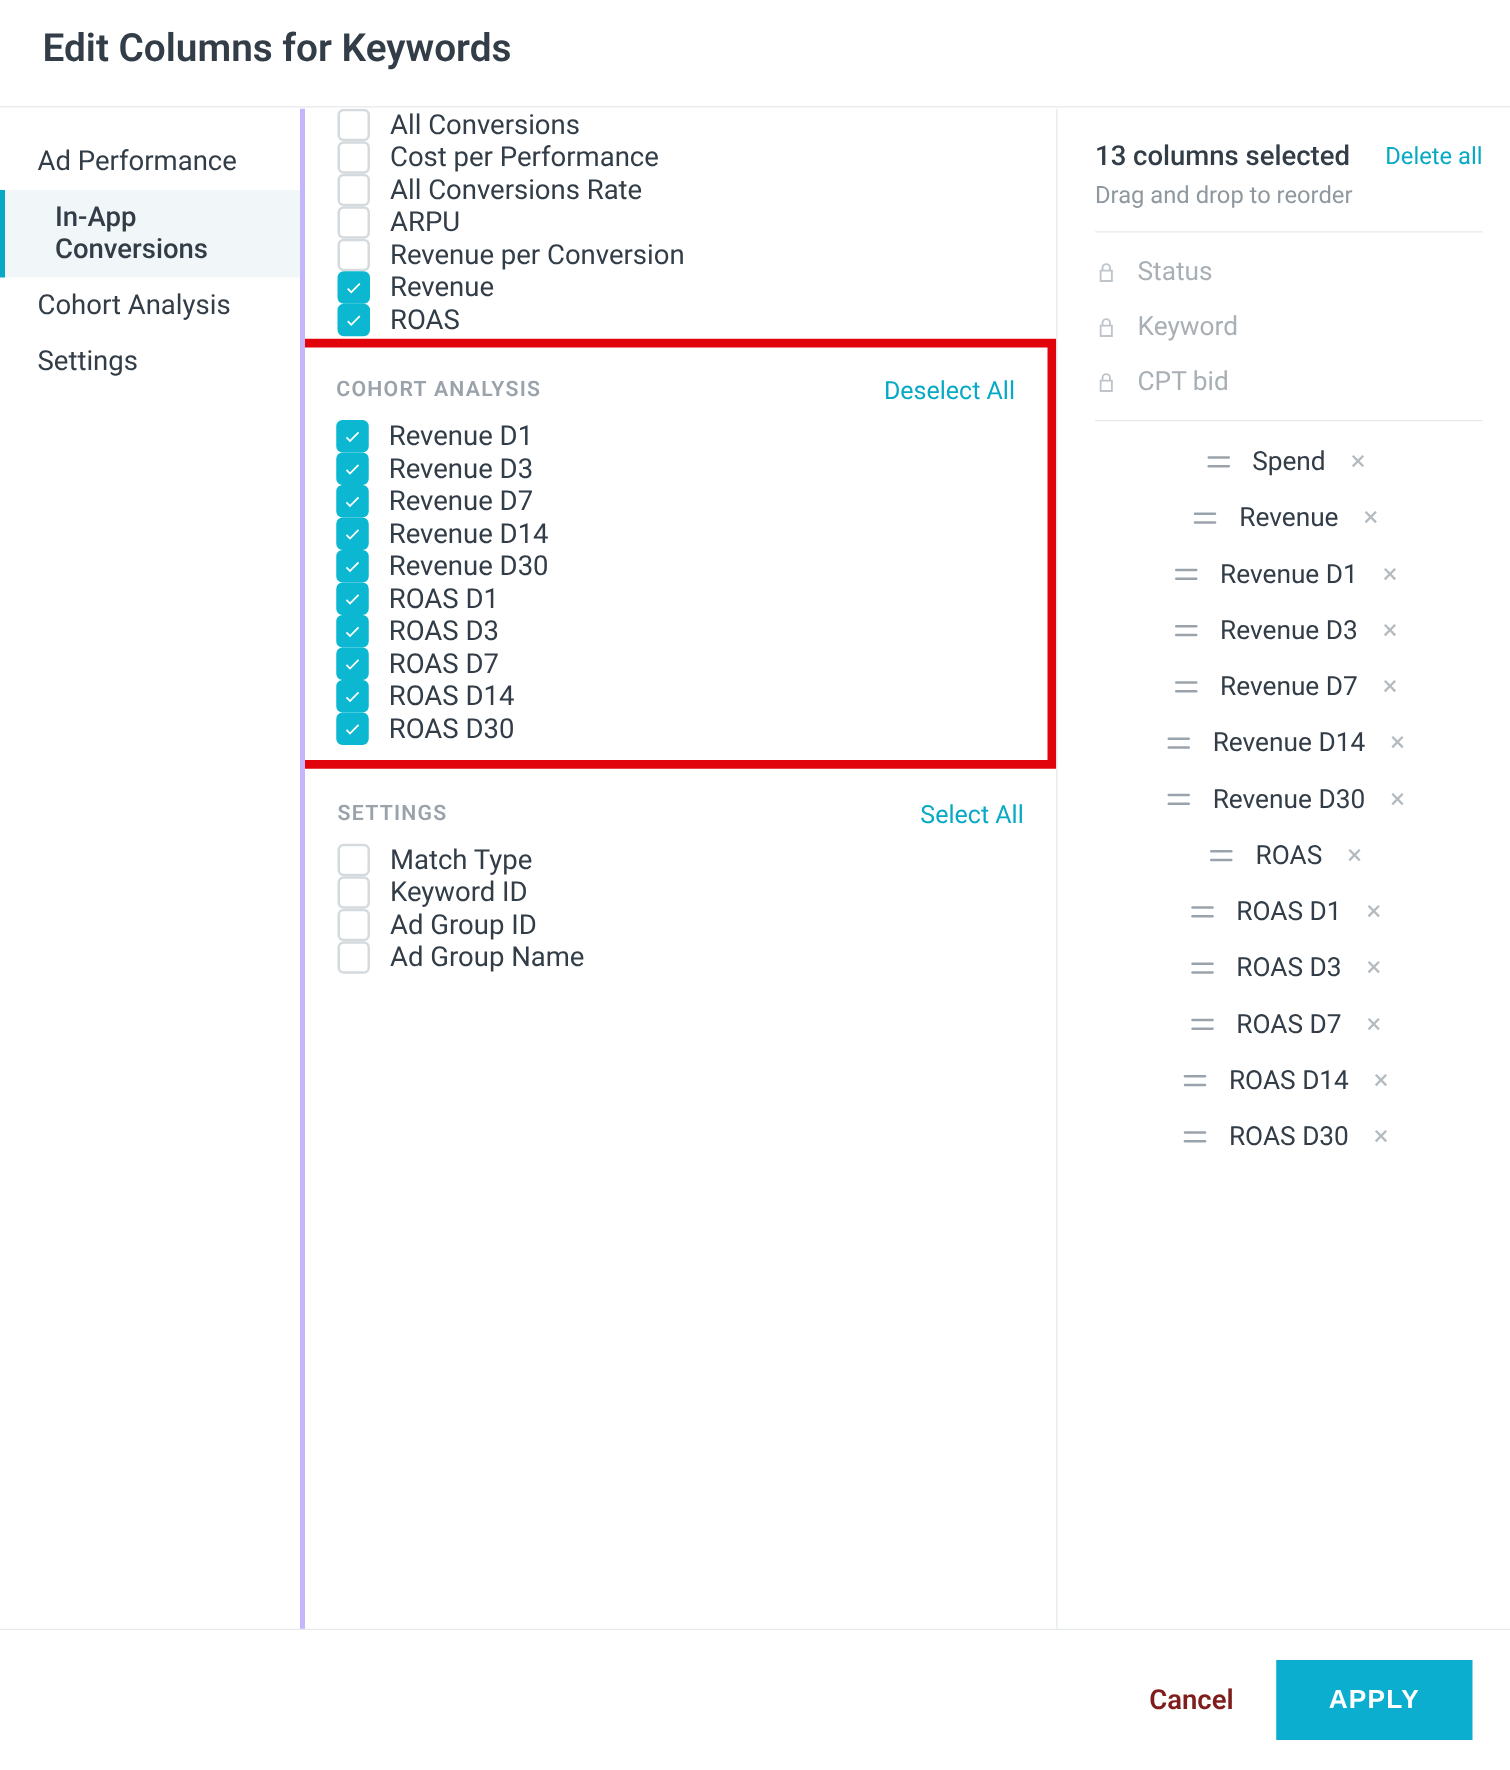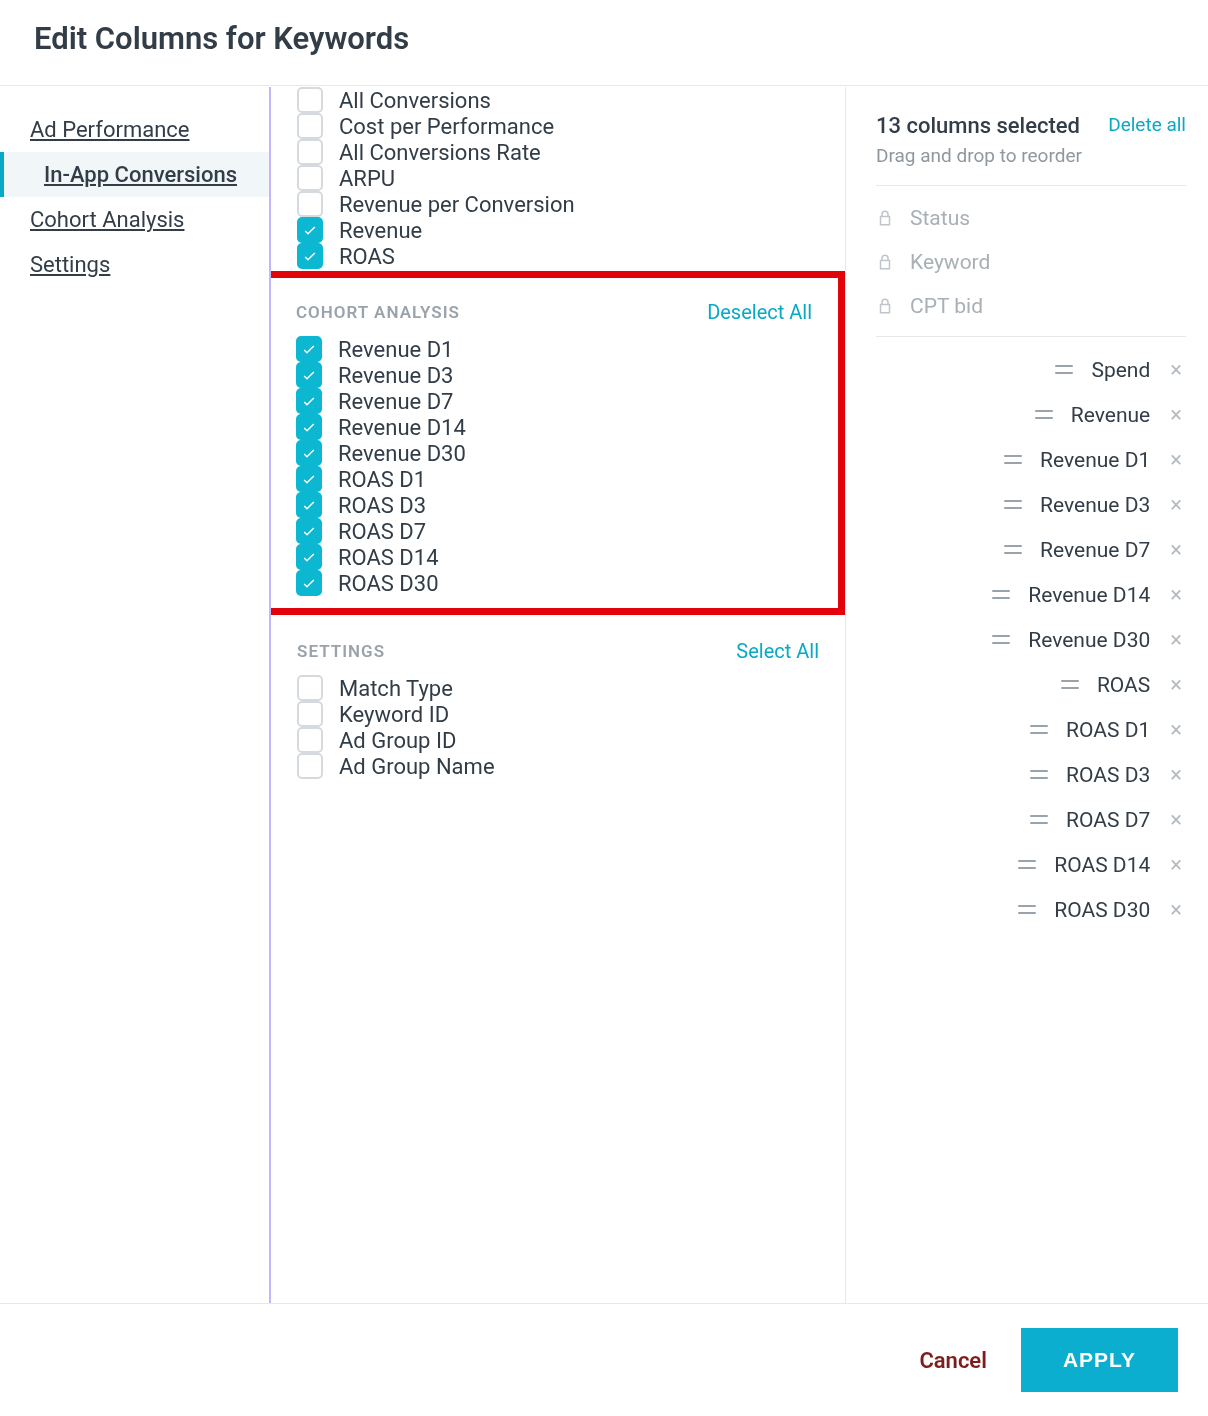--- a/index.html
+++ b/index.html
@@ -30,10 +30,9 @@
     border-top: 1px solid transparent;
   }
   .sidebar {
-    width: 271px;
-    border-right: 2px solid #c4b5fd;
+    width: 244px;
+    border-right: 4px solid #c4b5fd;
     padding-top: 20px;
-    text-decoration: underline;
   }
   .sidebar-item {
     padding: 10px 30px;

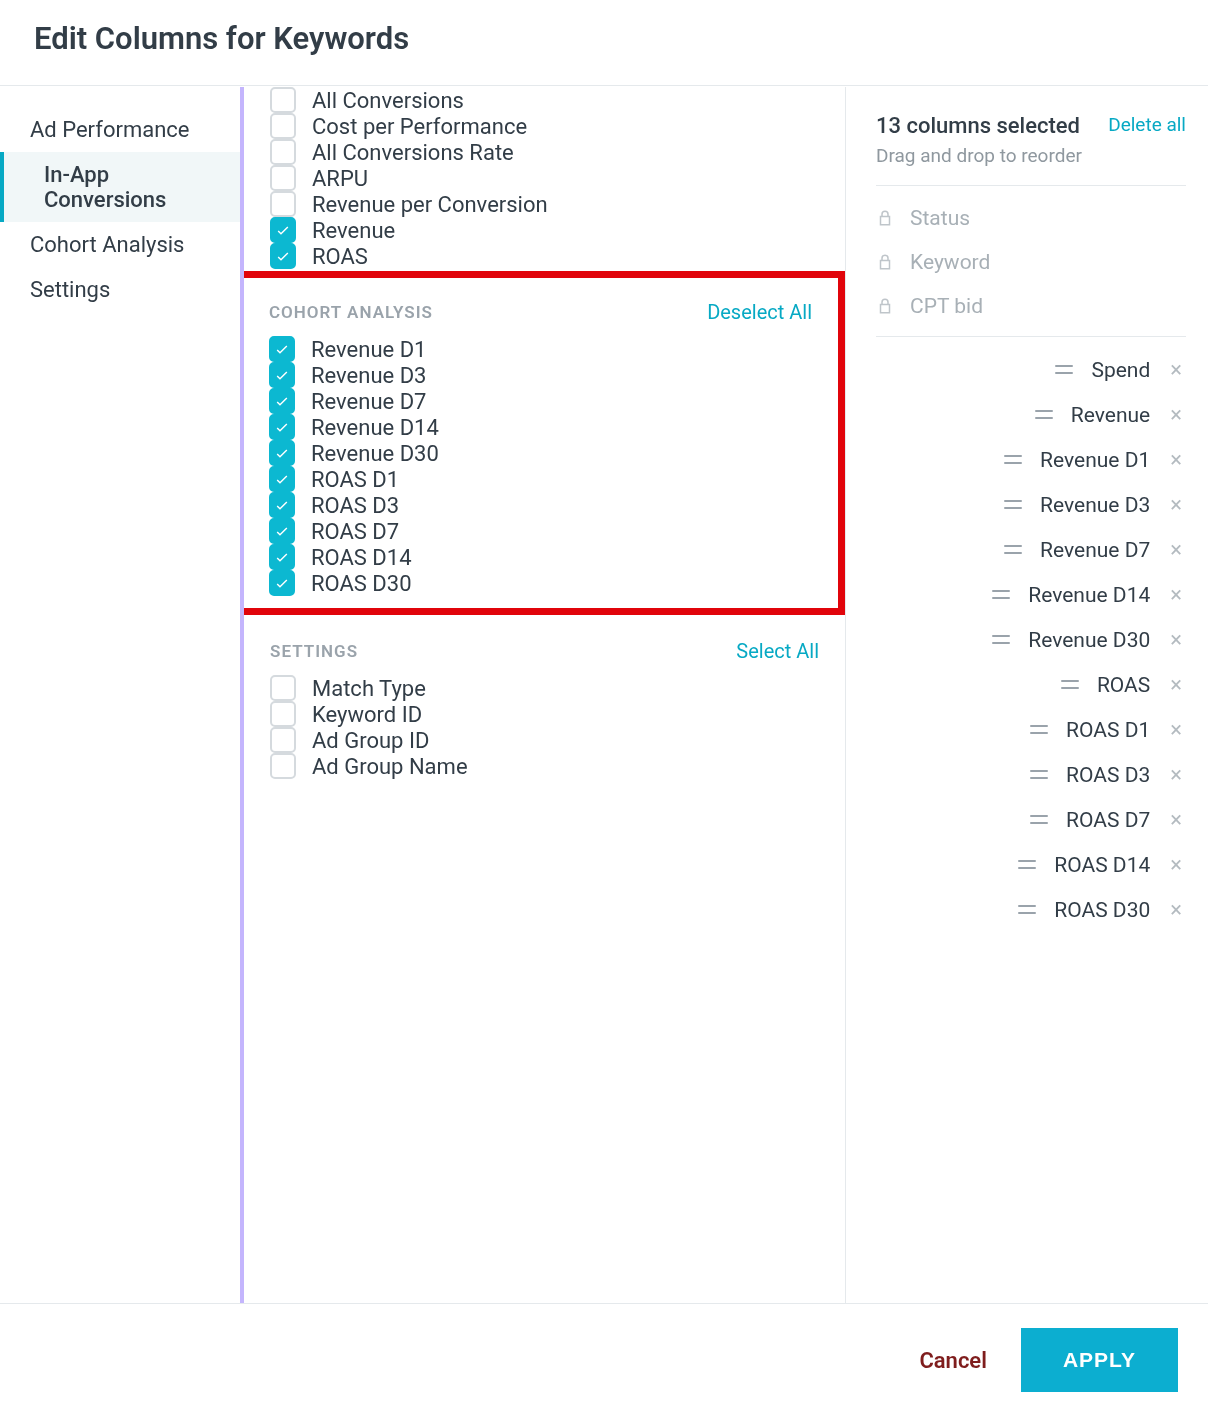--- a/index.html
+++ b/index.html
@@ -147,7 +147,7 @@
   }
   .locked-item { color: #a8b0b6; }
   .lock-icon { width: 18px; height: 20px; flex-shrink:0; }
-  .drag-item { color: #323d47; justify-content: flex-end; }
+  .drag-item { color: #323d47; justify-content: center; }
   .drag-left { display: flex; align-items: center; gap: 18px; }
   .drag-handle { display:flex; flex-direction:column; gap:5px; width:18px; cursor:grab; flex-shrink:0;}
   .drag-handle span { height:2px; background:#9aa3ab; border-radius:1px; }

